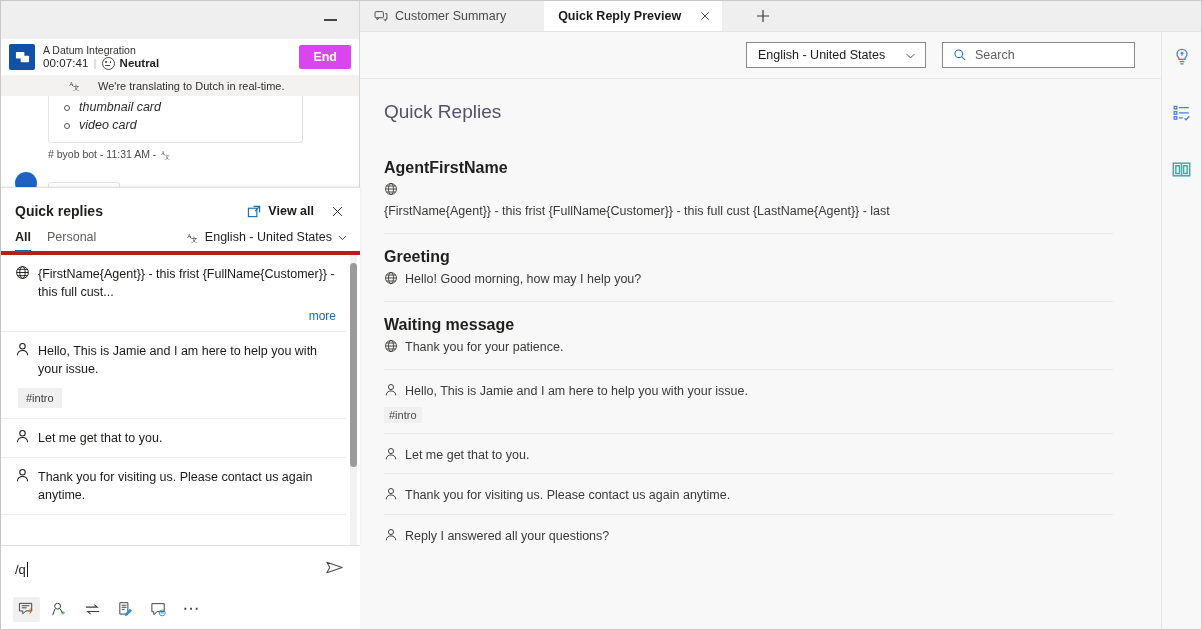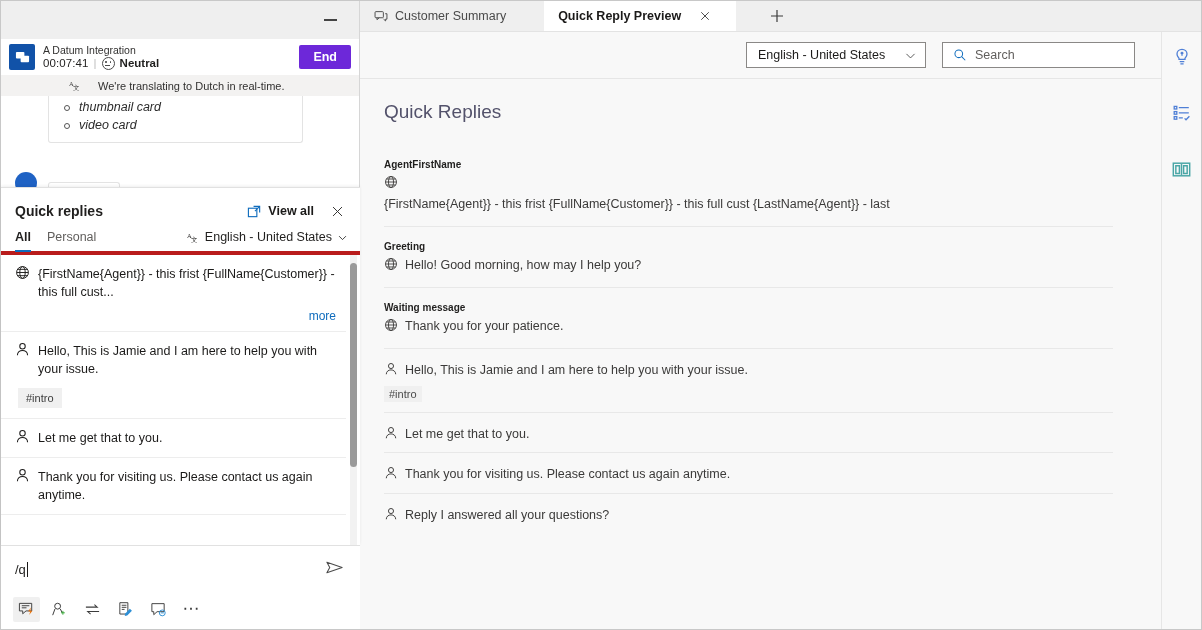--- a/index.html
+++ b/index.html
@@ -285,7 +285,7 @@
   }
   .tab.active {
     background: #ffffff; color: #1b1a19; font-weight: bold;
-    padding-right: 22px;
+    padding-right: 8px;
   }
   .tab-close {
     margin-left: 8px; width: 18px; height: 18px;

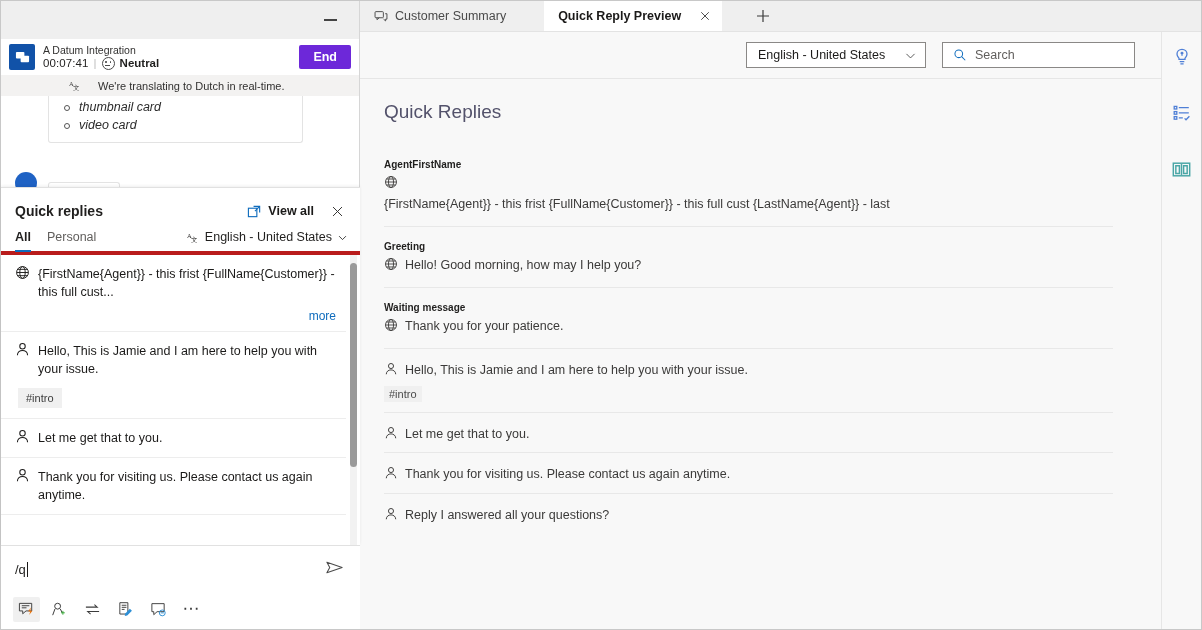--- a/index.html
+++ b/index.html
@@ -85,7 +85,7 @@
   }
   .conv-sent-label { font-weight: bold; font-size: 11.5px; color: #201f1e; }
   .end-btn {
-    background: #6d28d9; color: #ffffff;
+    background: #d946ef; color: #ffffff;
     font-size: 12.5px; font-weight: bold;
     border: none; border-radius: 2px;
     padding: 5px 14px; cursor: pointer;

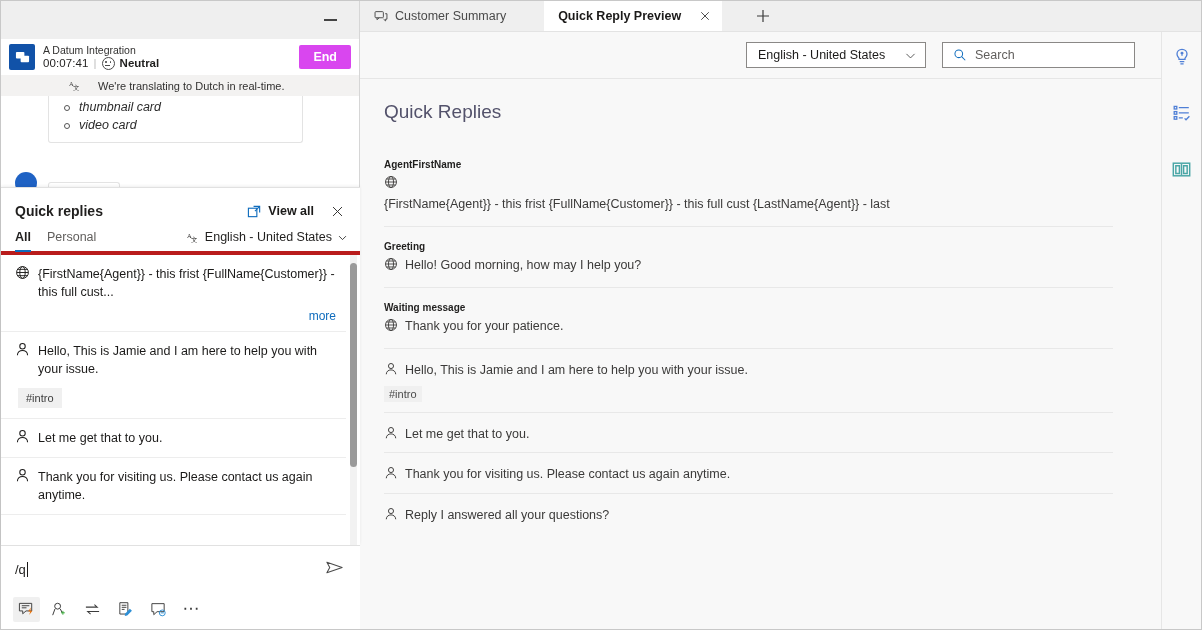--- a/index.html
+++ b/index.html
@@ -409,6 +409,15 @@
           <li>thumbnail card</li>
           <li>video card</li>
         </ul>
+      </div>
+      <div class="bot-meta">
+        <span># byob bot - 11:31 AM  -</span>
+        <span class="icon">
+          <svg width="11" height="11" viewBox="0 0 16 16">
+            <text x="0" y="8" font-size="8" fill="#4a4a4a" font-family="serif">A</text>
+            <text x="5" y="14" font-size="8" fill="#4a4a4a" font-family="serif">文</text>
+          </svg>
+        </span>
       </div>
       <div class="cust-avatar"></div>
       <div class="cust-bubble"></div>

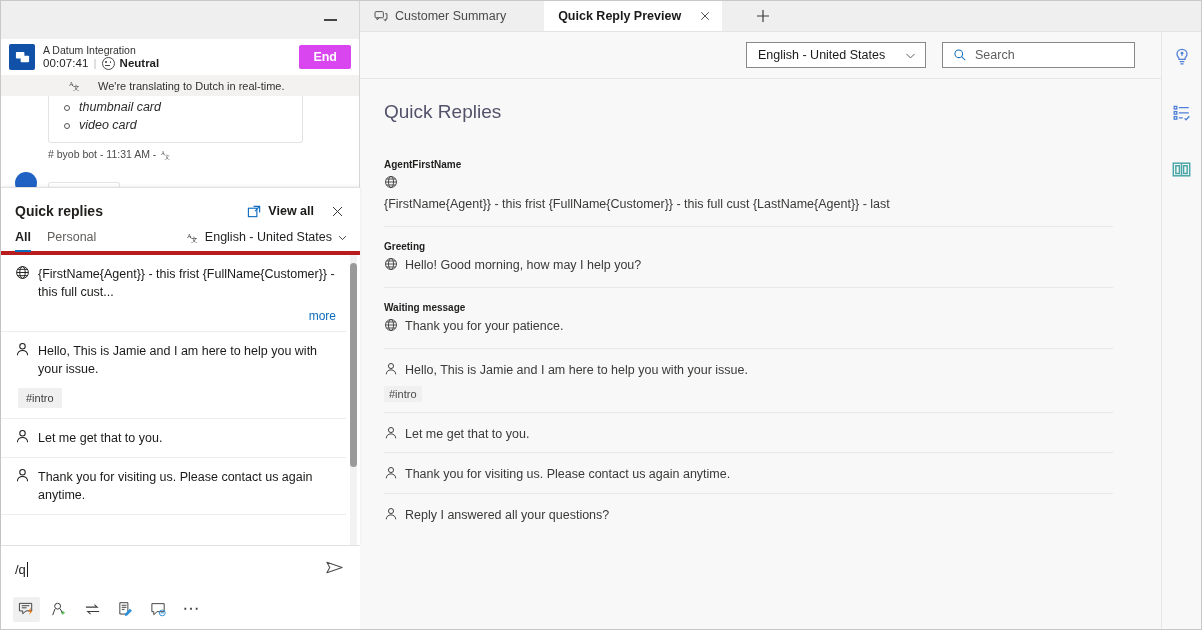--- a/index.html
+++ b/index.html
@@ -336,7 +336,7 @@
     margin-bottom: 36px; font-weight: normal;
   }
   .mr-label {
-    font-size: 10px; font-weight: bold; color: #201f1e;
+    font-size: 16px; font-weight: bold; color: #201f1e;
     margin-bottom: 5px;
   }
   .mr-text { font-size: 12.5px; color: #3b3a39; line-height: 1.35; }

